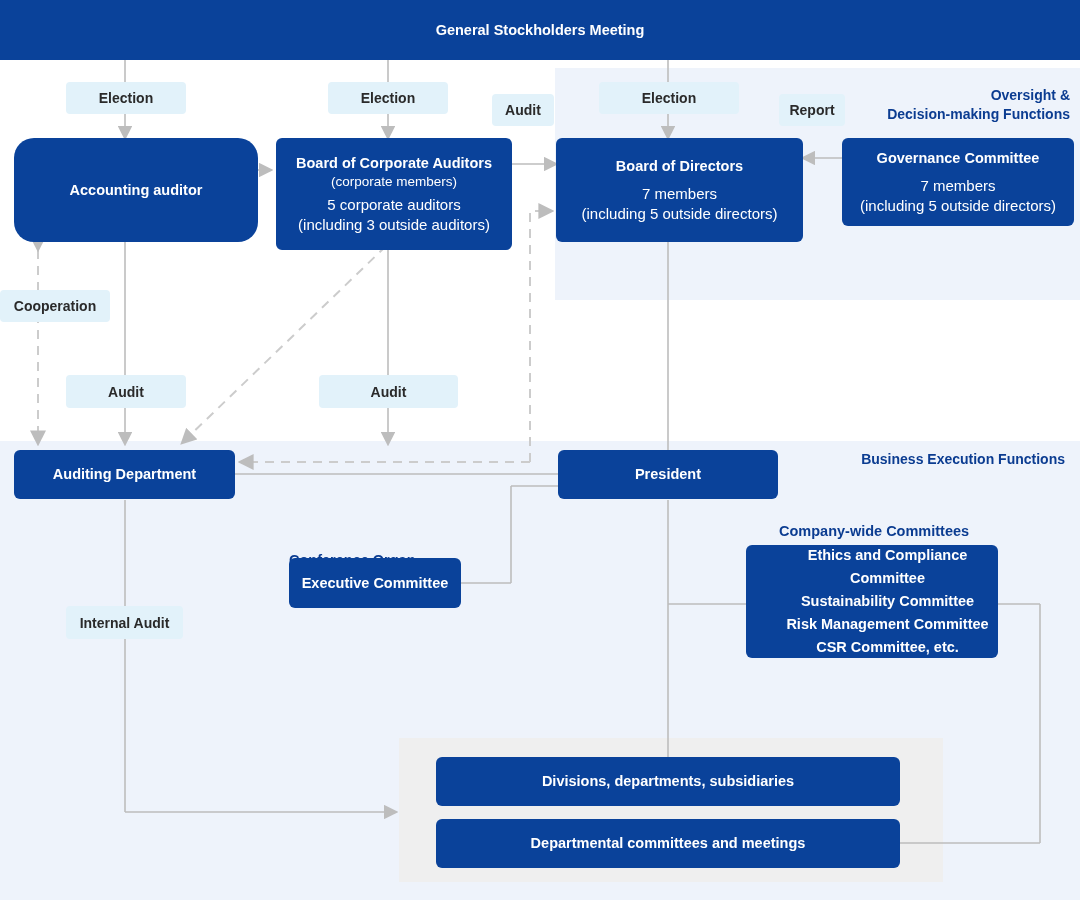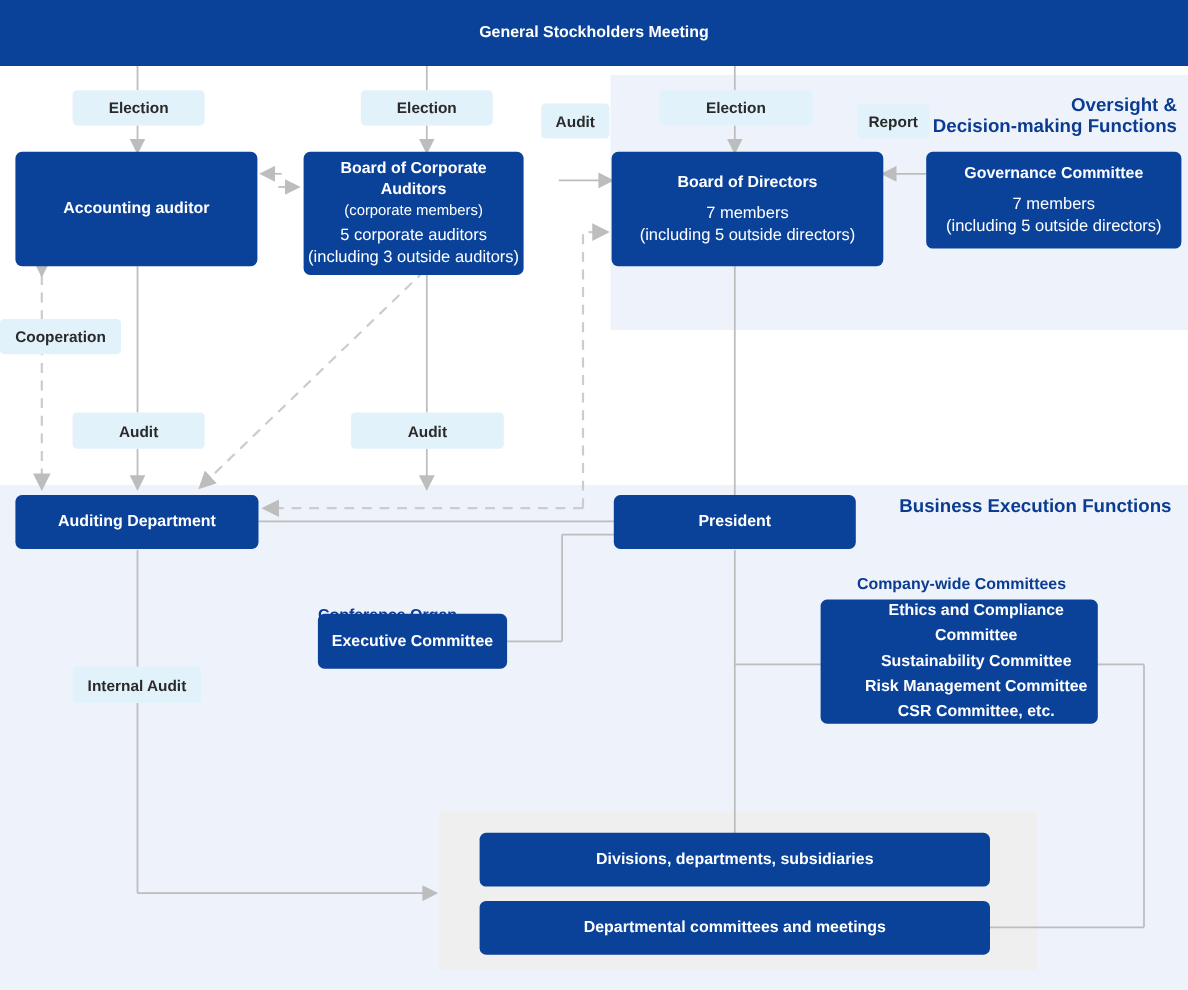--- a/index.html
+++ b/index.html
@@ -8,7 +8,7 @@
   svg.wires{position:absolute;left:0;top:0;width:1080px;height:900px;pointer-events:none;}
 
   .region{position:absolute;background:#eef3fb;}
-  .region-title{position:absolute;color:#0b3c91;font-weight:bold;font-size:17px;line-height:19px;text-align:right;white-space:pre-line;}
+  .region-title{position:absolute;color:#0b3c91;font-weight:bold;font-size:14px;line-height:19px;text-align:right;white-space:pre-line;}
 
   .node{position:absolute;background:#0a429a;color:#ffffff;border-radius:6px;
         display:flex;flex-direction:column;align-items:center;justify-content:center;

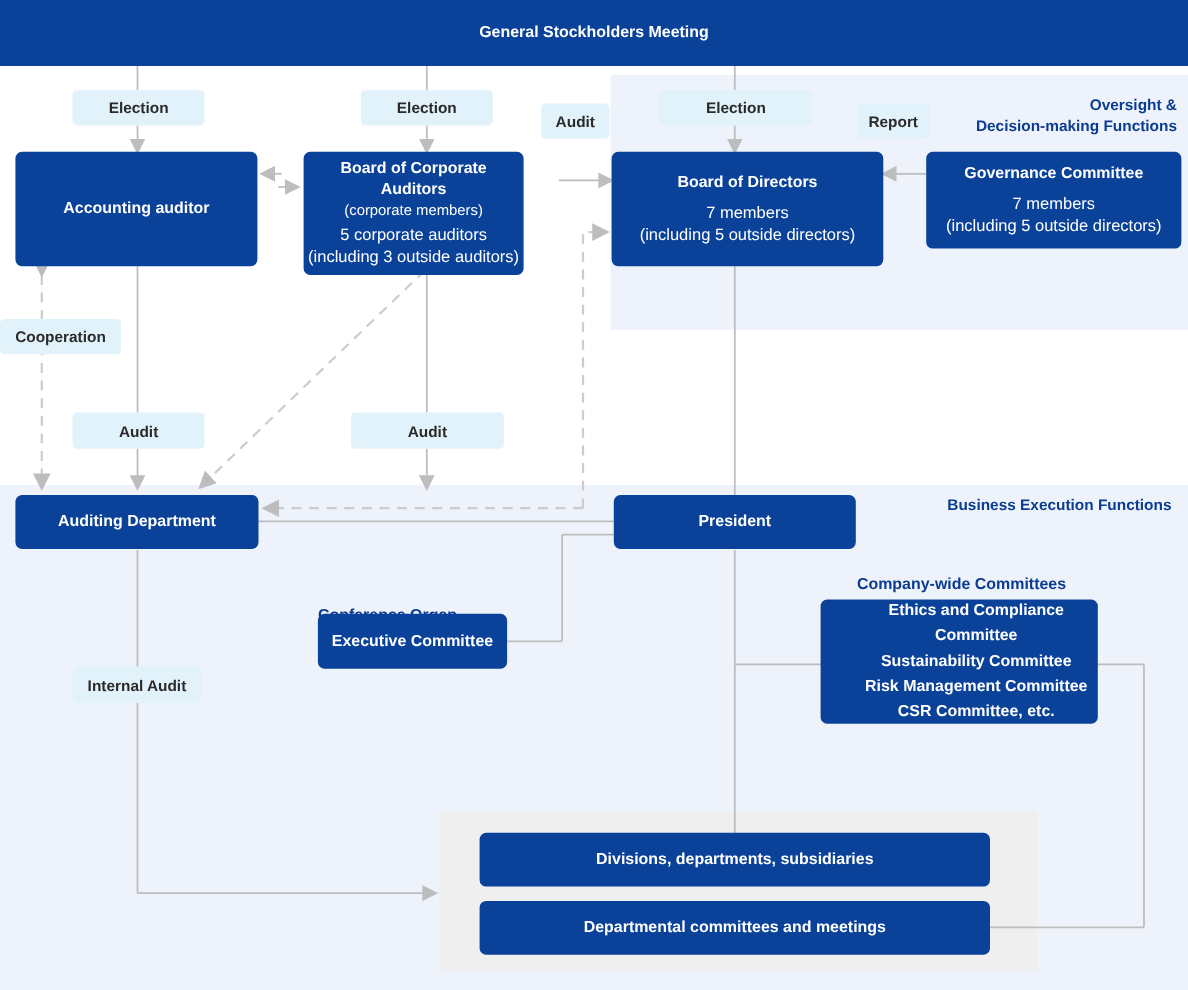--- a/index.html
+++ b/index.html
@@ -112,7 +112,7 @@
     <div class="t1">Accounting auditor</div>
   </div>
 
-  <div class="node" style="left:276px;top:138px;width:200px;height:112px;padding:6px 4px;">
+  <div class="node" style="left:276px;top:138px;width:236px;height:112px;padding:6px 4px;">
     <div class="t1">Board of Corporate Auditors</div>
     <div class="t2">(corporate members)</div>
     <div class="t3" style="margin-top:4px;">5 corporate auditors</div>

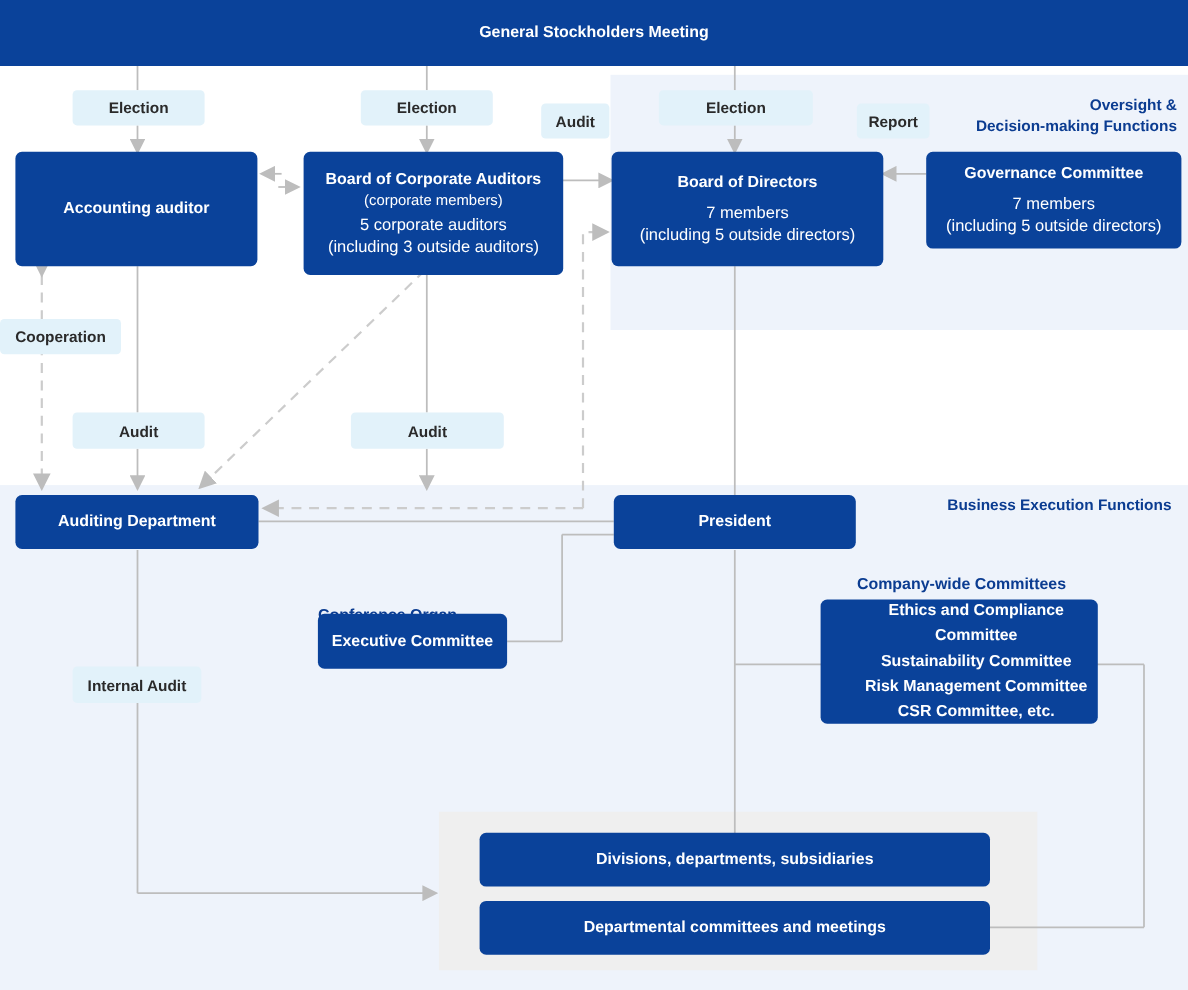--- a/index.html
+++ b/index.html
@@ -108,7 +108,7 @@
   <div class="tag" style="left:599px;top:82px;width:140px;height:32px;">Election</div>
   <div class="tag" style="left:779px;top:94px;width:66px;height:32px;">Report</div>
 
-  <div class="node" style="left:14px;top:138px;width:220px;height:104px;">
+  <div class="node" style="left:14px;top:138px;width:244px;height:104px;border-radius:20px;">
     <div class="t1">Accounting auditor</div>
   </div>
 

